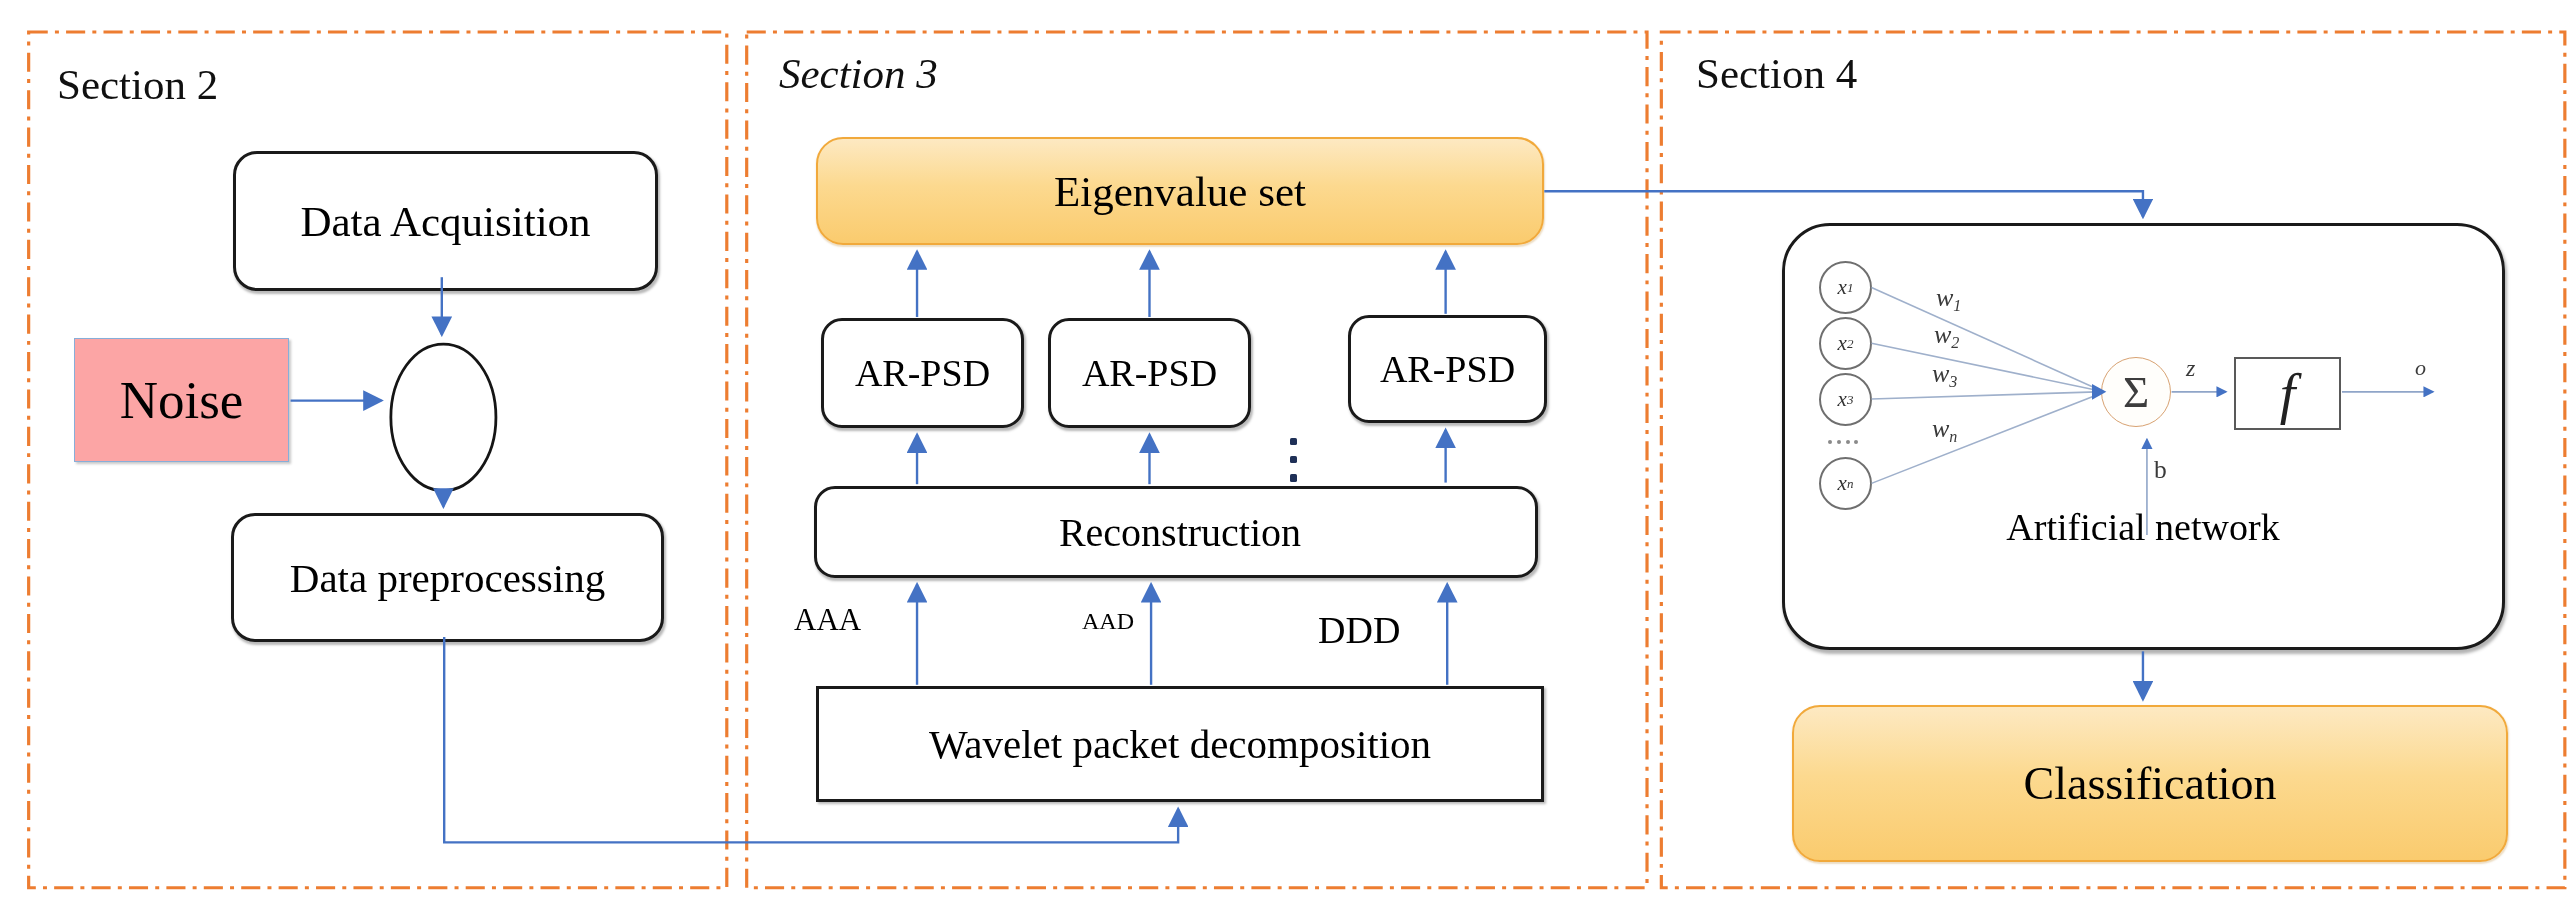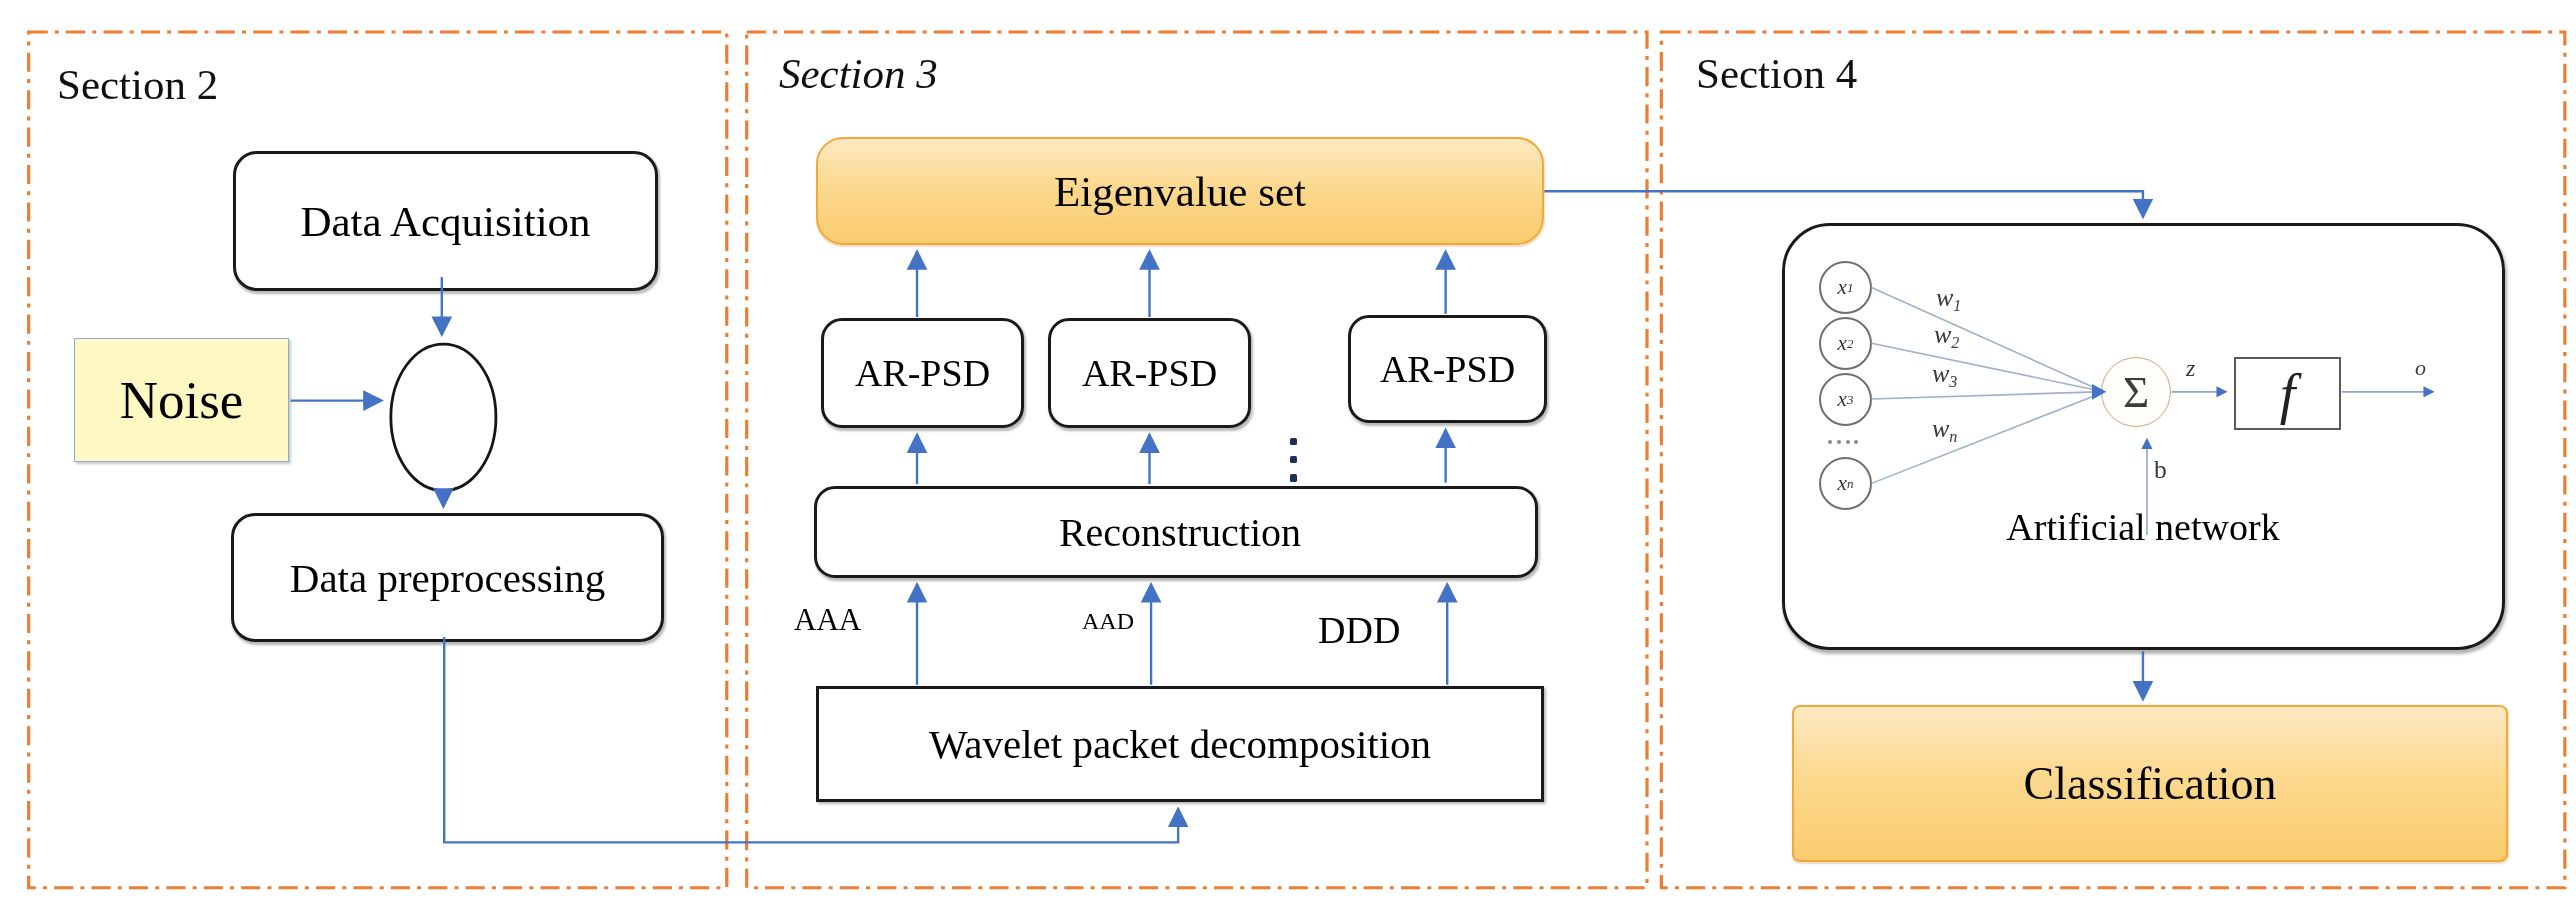--- a/index.html
+++ b/index.html
@@ -14,7 +14,7 @@
   .r26{border-radius:21px;}
   .orange{background:linear-gradient(180deg,#FDE9C2 0%,#FCD98F 45%,#FACB6E 100%);
           border:2.4px solid #F1A93B;box-shadow:0.8px 1.6px 1.6px rgba(180,120,20,0.25);}
-  .noise{background:#fef9c3;border:1.6px solid #87AED9;box-shadow:1.6px 2.4px 2.4px rgba(0,0,0,0.22);}
+  .noise{background:#fca5a5;border:1.6px solid #87AED9;box-shadow:1.6px 2.4px 2.4px rgba(0,0,0,0.22);}
   .plain-label{position:absolute;white-space:nowrap;z-index:2;}
   .nn-circle{position:absolute;box-sizing:border-box;border:2px solid #6f6f6f;border-radius:50%;
              background:#fff;display:flex;align-items:center;justify-content:center;

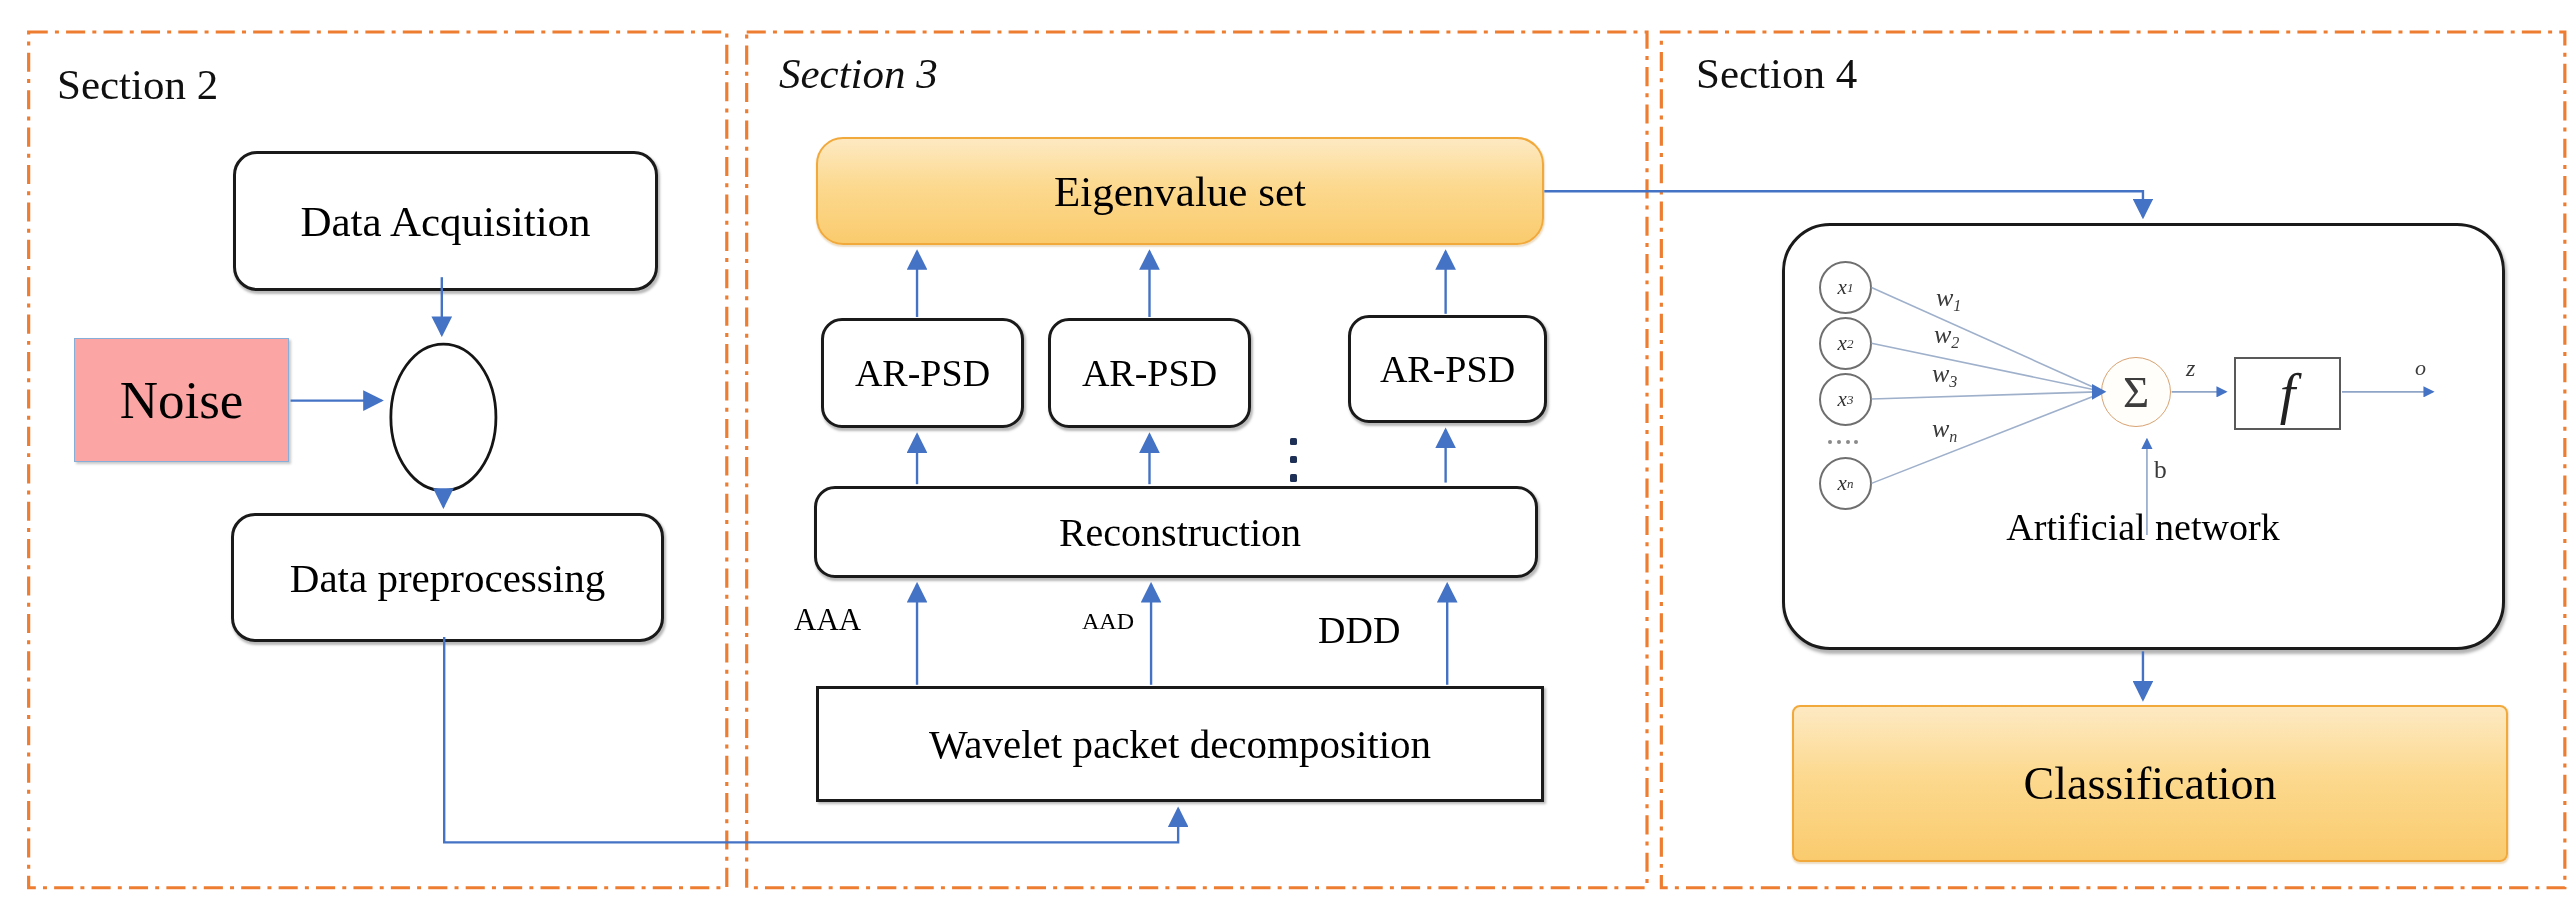--- a/index.html
+++ b/index.html
@@ -119,7 +119,7 @@
 
   <div class="plain-label" style="left:1952px;top:505px;width:382px;text-align:center;font-size:38px;">Artificial network</div>
 
-  <div class="box orange" style="left:1792px;top:705px;width:716px;height:157px;font-size:46px;border-radius:8px;">Classification</div>
+  <div class="box orange" style="left:1792px;top:705px;width:716px;height:157px;font-size:46px;border-radius:28px;">Classification</div>
 
   <svg class="overlay" width="2576" height="919" viewBox="0 0 3236 1154">
     <defs>

